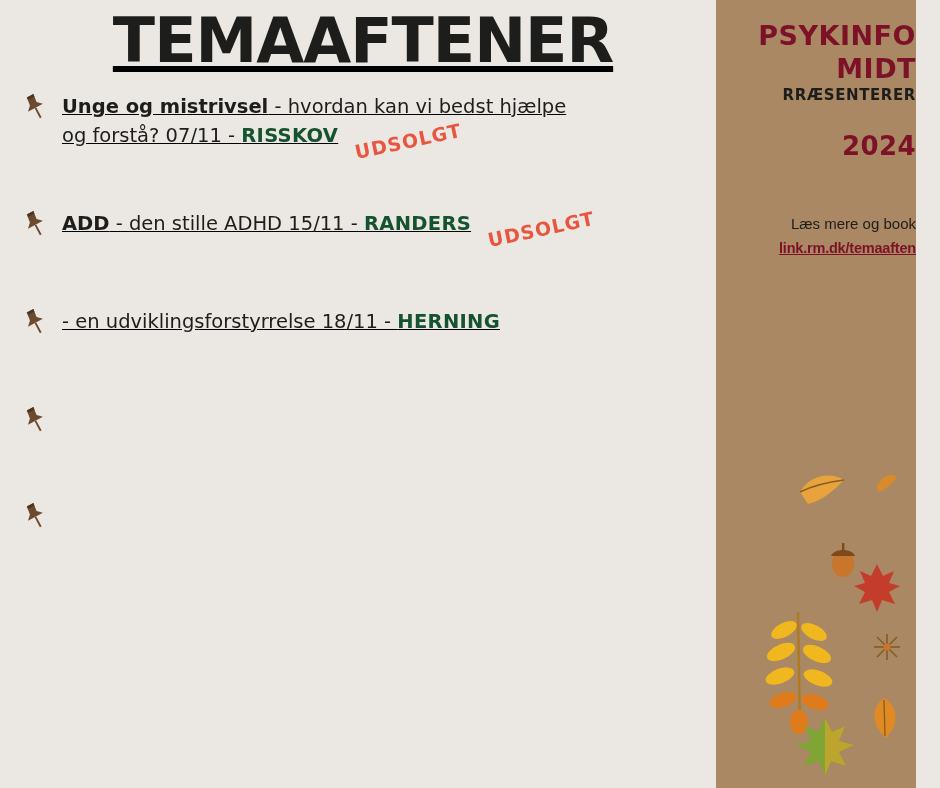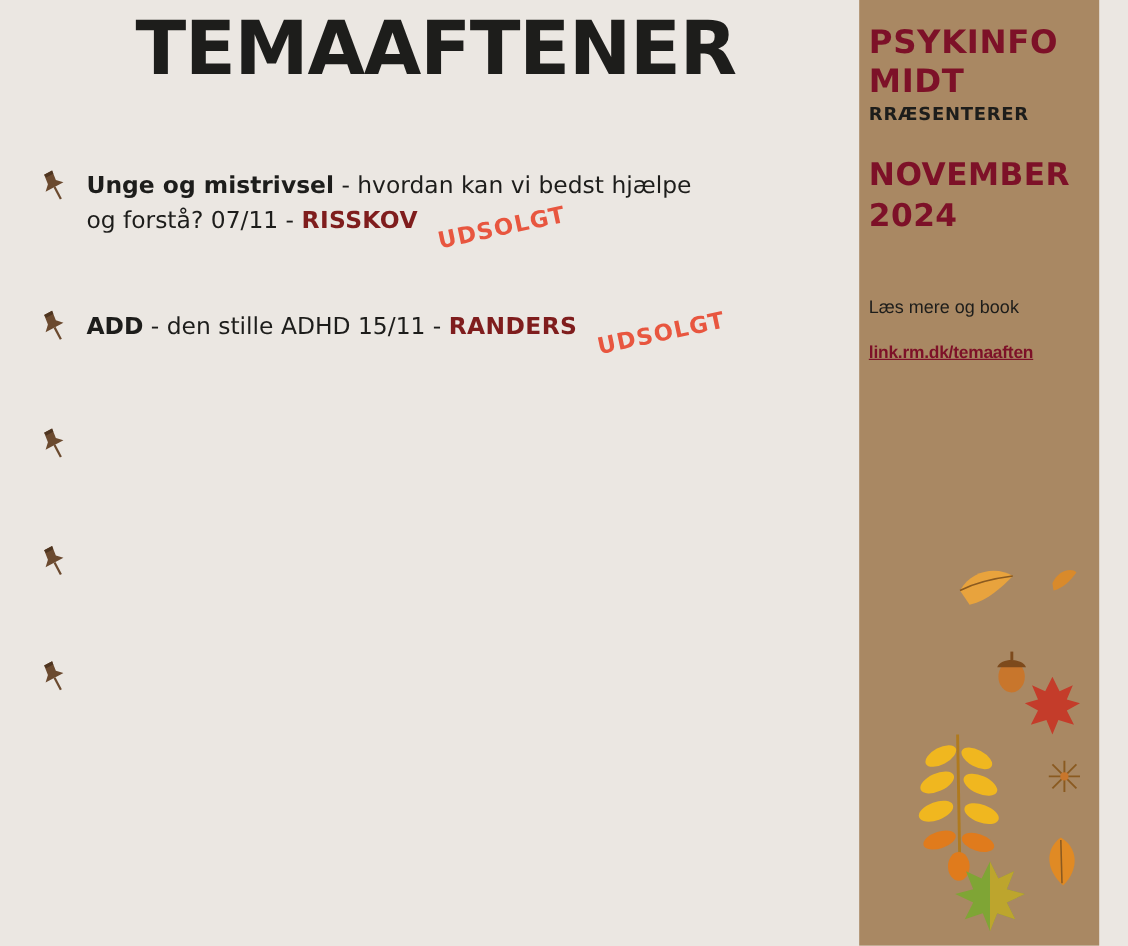--- a/index.html
+++ b/index.html
@@ -28,6 +28,7 @@
     background: #ebe7e2;
     box-sizing: border-box;
     padding: 0;
+    text-decoration: underline;
   }
   .title {
     font-family: "DejaVu Sans", sans-serif;

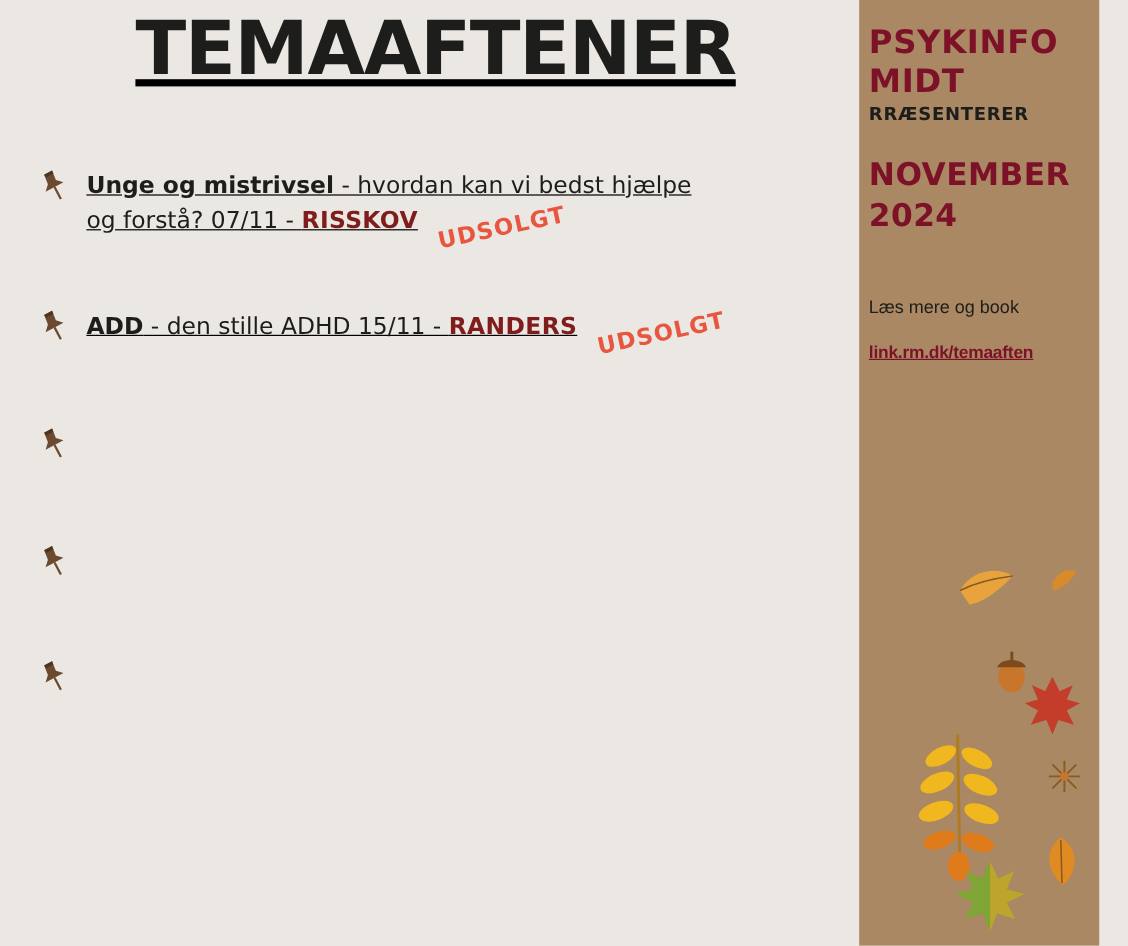--- a/index.html
+++ b/index.html
@@ -91,7 +91,7 @@
     background: #a98863;
     box-sizing: border-box;
     padding: 14px 0 0 8px;
-    text-align: left;
+    text-align: right;
     overflow: hidden;
   }
   .brand {

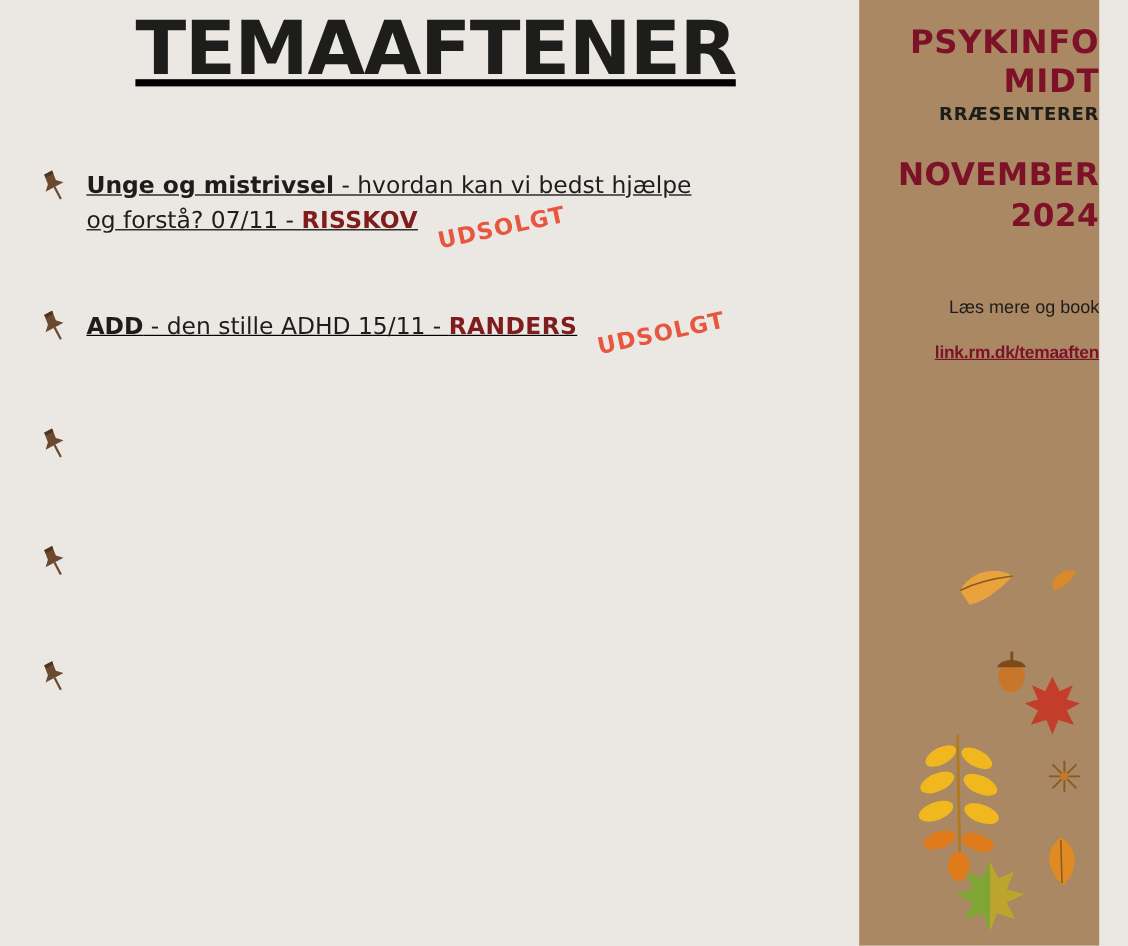--- a/index.html
+++ b/index.html
@@ -42,8 +42,8 @@
     line-height: 1.0;
   }
   .events {
-    margin-top: 68px;
-    padding-left: 26px;
+    margin-top: 20px;
+    padding-left: 16px;
   }
   .event {
     position: relative;

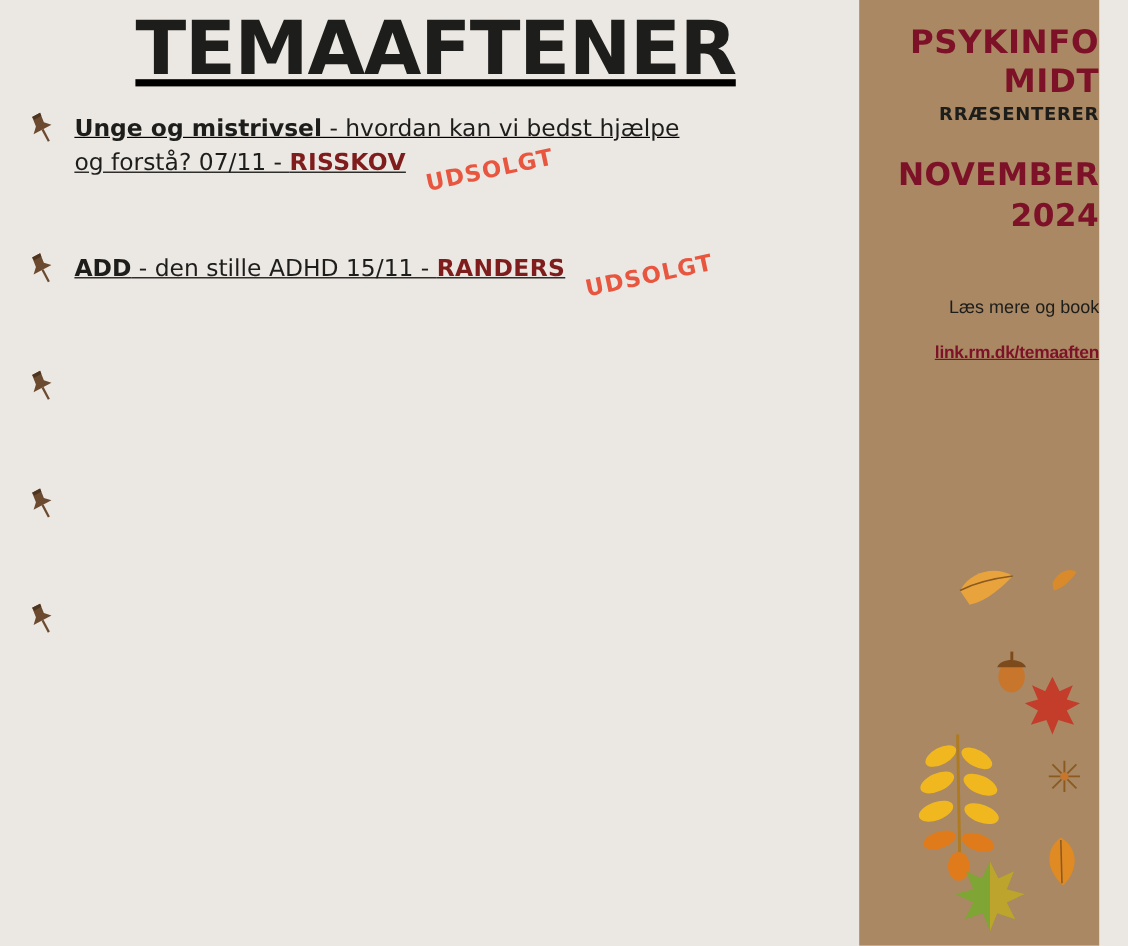--- a/index.html
+++ b/index.html
@@ -68,7 +68,7 @@
     font-weight: bold;
   }
   .city {
-    color: #7f1d1d;
+    color: #14532d;
     font-weight: bold;
     letter-spacing: 0.3px;
   }

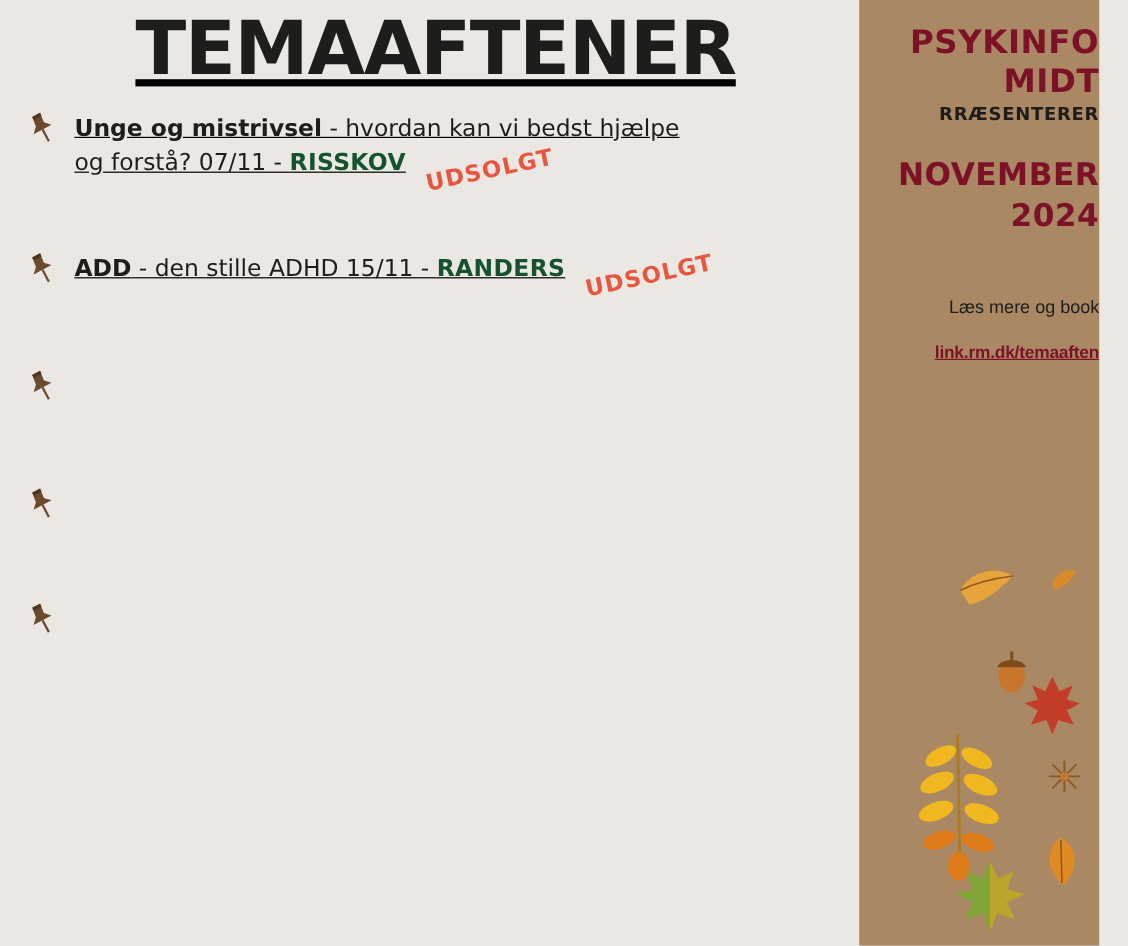--- a/index.html
+++ b/index.html
@@ -223,7 +223,6 @@
     <div class="presents">RRÆSENTERER</div>
 
     <div class="month">
-      <div>NOVEMBER</div>
       <div>2024</div>
     </div>
 

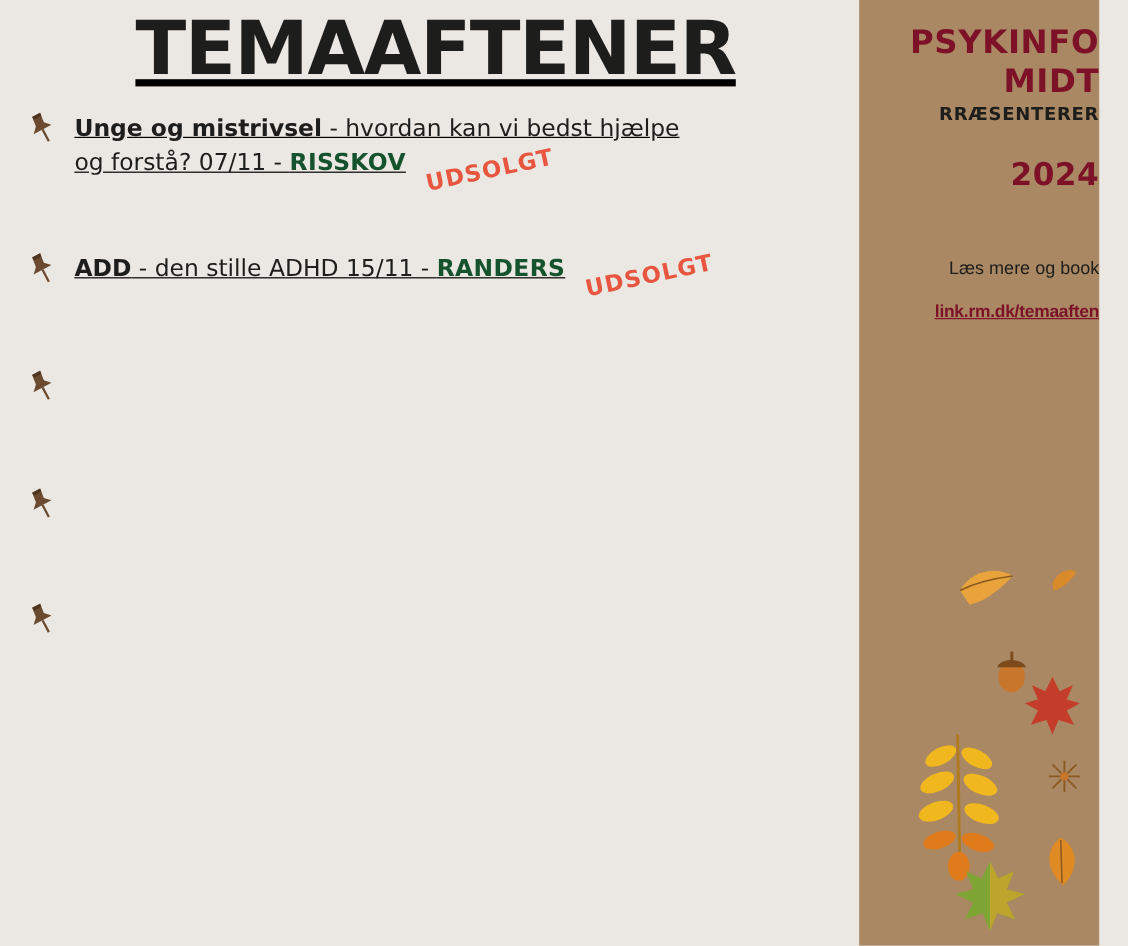--- a/index.html
+++ b/index.html
@@ -131,7 +131,7 @@
     font-weight: bold;
     font-size: 14.5px;
     display: block;
-    margin-top: 14px;
+    margin-top: 2px;
     letter-spacing: -0.2px;
   }
   

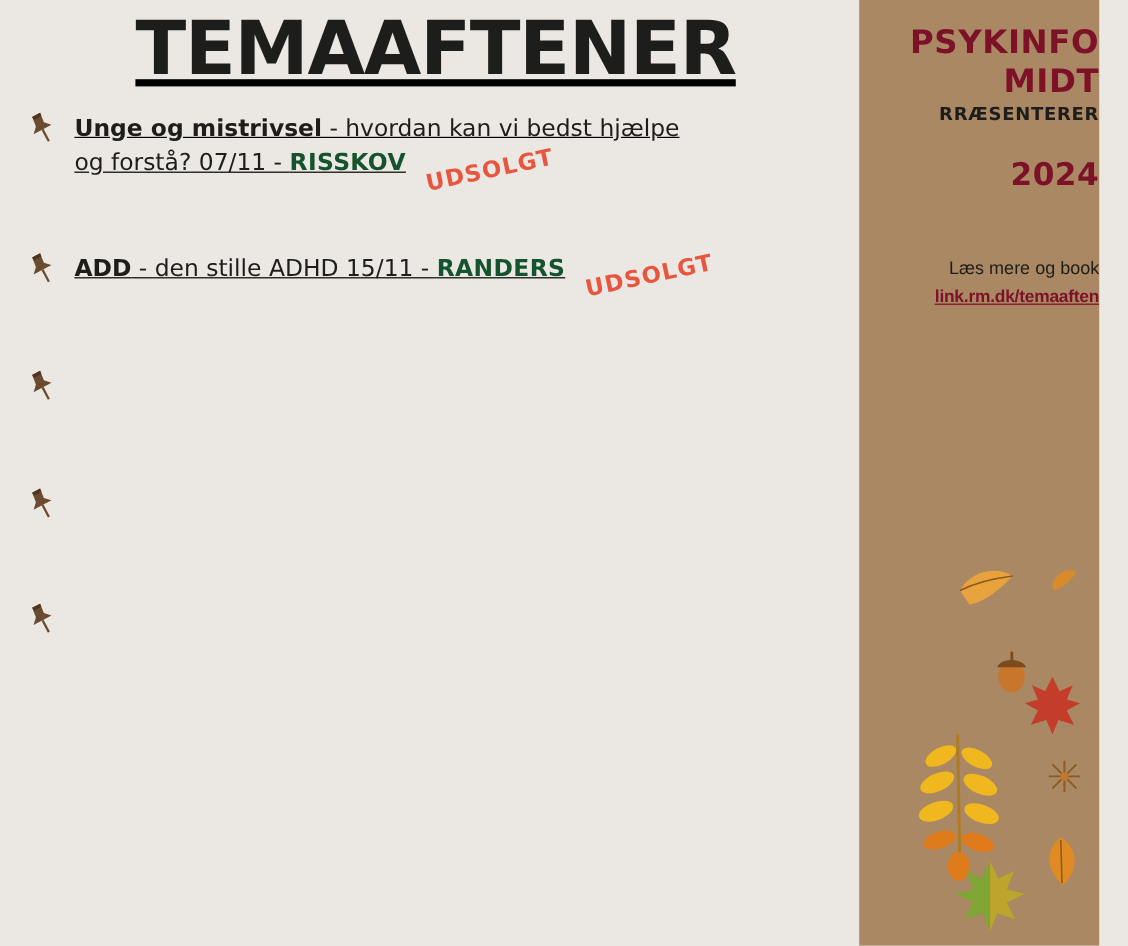--- a/index.html
+++ b/index.html
@@ -188,6 +188,9 @@
             <path d="M13 3 L21 3 L20.6 6 L13.4 6 Z" fill="#4e3520"></path>
           </g>
         </svg>
+        <div class="evt-line">
+          <span> - en udviklingsforstyrrelse 18/11 - </span><span class="city">HERNING</span>
+        </div>
       </div>
 
       <div class="event" style="margin-top:58px;">

